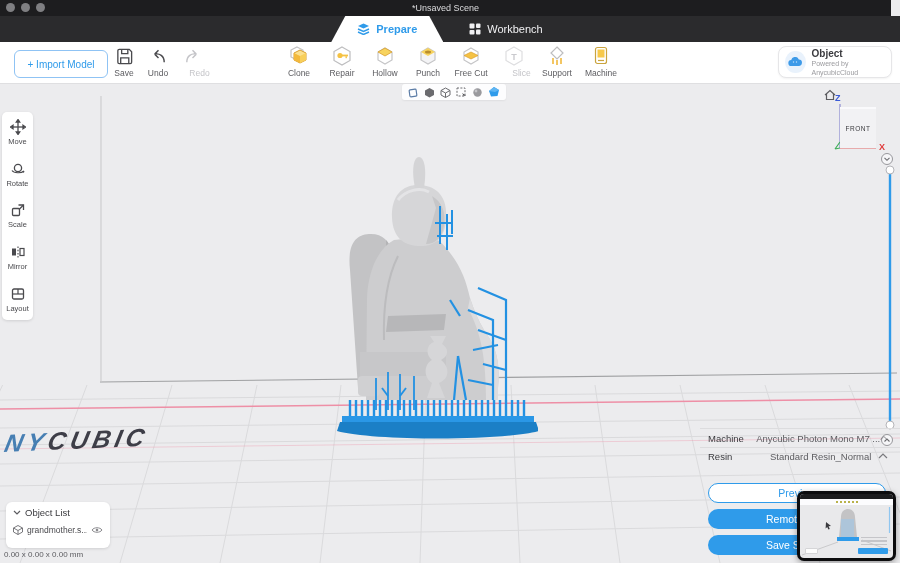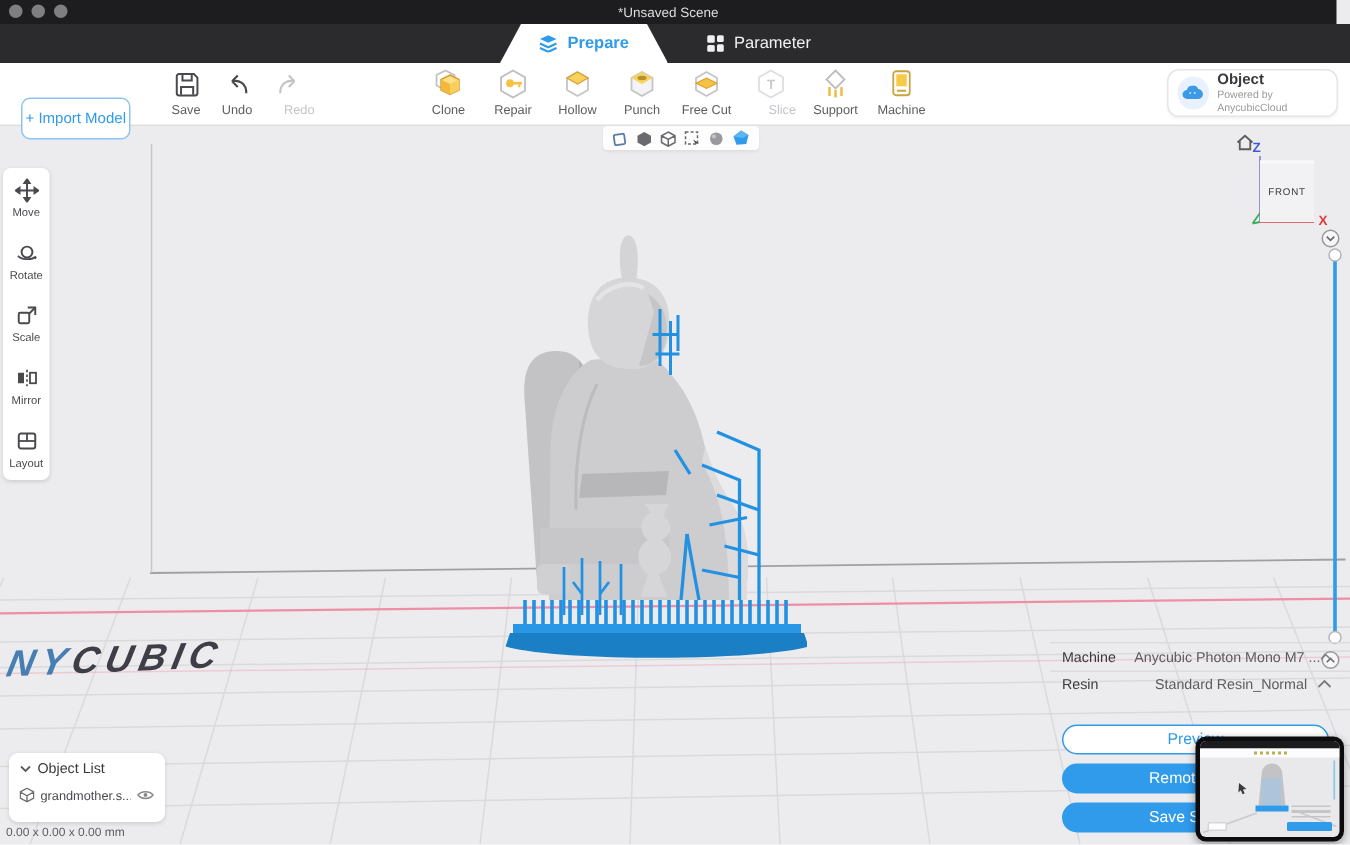--- a/index.html
+++ b/index.html
@@ -270,7 +270,7 @@
           <rect x="0.5" y="7" width="5" height="4.5" rx="1" fill="#f0f0f2"></rect>
           <rect x="7" y="6.5" width="4.5" height="5" rx="1" fill="#f0f0f2"></rect>
         </svg>
-      <span>Parameter</span>
+      <span>Workbench</span>
     </div>
   </div>
 

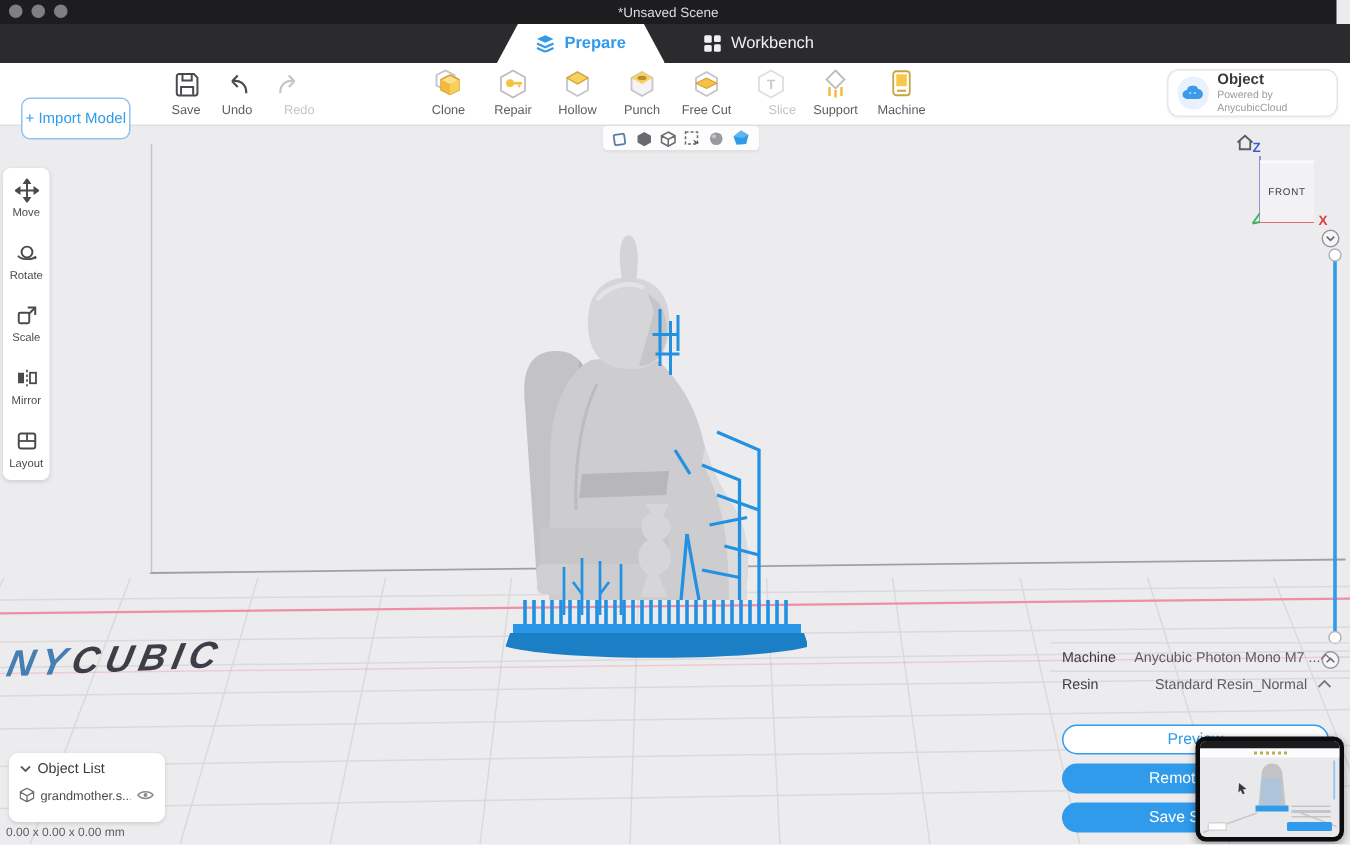--- a/index.html
+++ b/index.html
@@ -21,7 +21,7 @@
 
   
   .toolbar { position:absolute; left:0; top:42px; width:900px; height:42px; background:#ffffff; border-bottom:1px solid #dfdfe1; }
-  .import-btn { position:absolute; left:14px; top:23px; width:73px; height:28px; border:1px solid #8fc3f4; border-radius:6px; background:#fff; color:#2f9bea; font-size:10px; display:flex; align-items:center; justify-content:center; }
+  .import-btn { position:absolute; left:14px; top:8px; width:94px; height:28px; border:1px solid #8fc3f4; border-radius:6px; background:#fff; color:#2f9bea; font-size:10px; display:flex; align-items:center; justify-content:center; }
   .tool { position:absolute; top:3px; width:42px; display:flex; flex-direction:column; align-items:center; }
   .tool .ticon { height:22px; display:flex; align-items:center; justify-content:center; }
   .tool .tlabel { font-size:8.5px; color:#5c5c60; margin-top:1px; }

